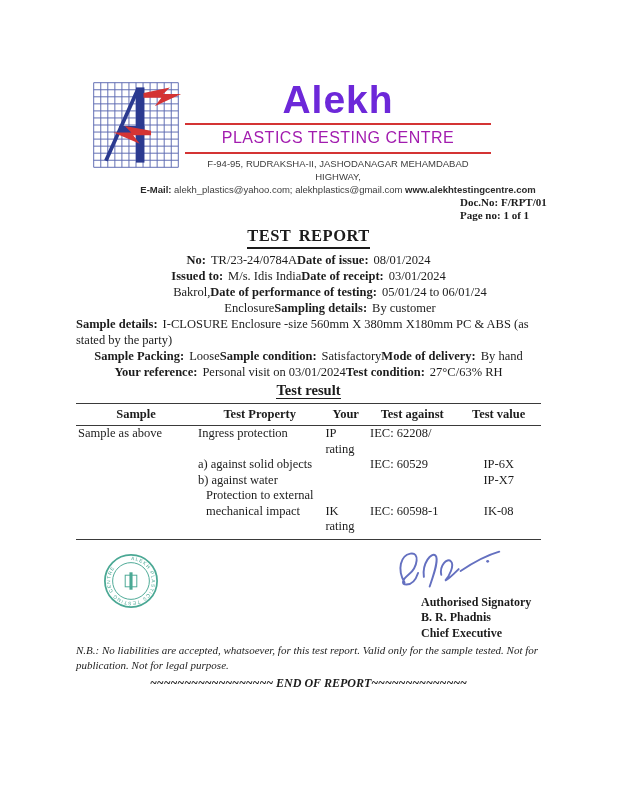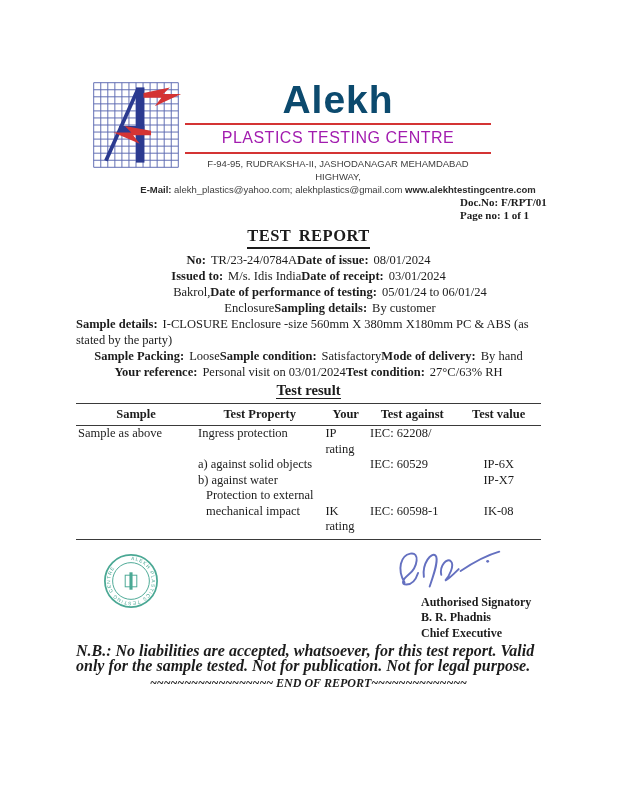--- a/index.html
+++ b/index.html
@@ -13,7 +13,7 @@
   .header-center { position:absolute; left:185px; top:80px; width:306px; text-align:center; }
   .brand {
     font-family:"Liberation Sans", sans-serif; font-weight:bold;
-    font-size:39px; line-height:40px; color:#0c4a6e; letter-spacing:1px;
+    font-size:39px; line-height:40px; color:#6d28d9; letter-spacing:1px;
   }
   .rule { height:2px; background:#d43434; margin:3px 0 2px; }
   .subtitle {

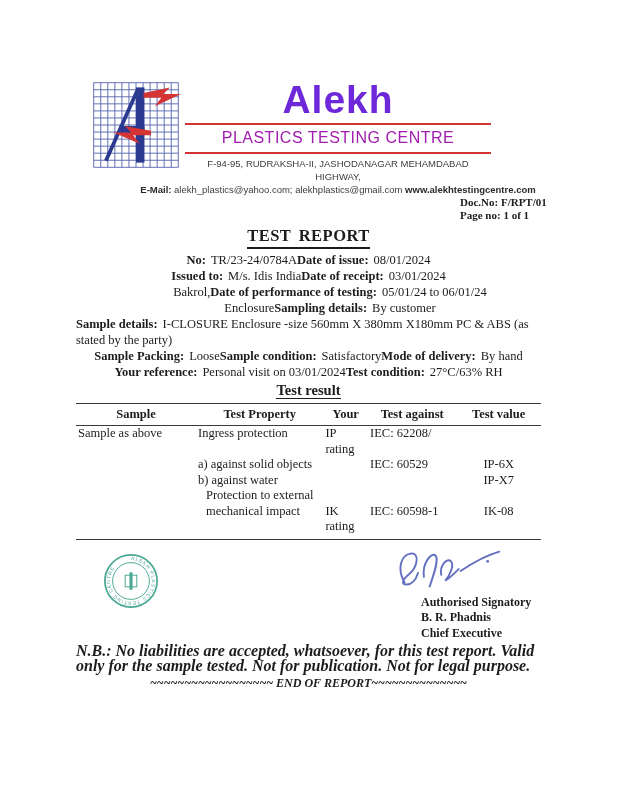--- a/index.html
+++ b/index.html
@@ -65,7 +65,7 @@
   .signature { position:absolute; left:312px; top:-2px; width:122px; height:58px; }
   .sig-text { position:absolute; left:345px; top:51px; font-weight:bold; font-size:12px; line-height:15.5px; }
   
-  .nb { font-style:italic; font-weight:bold; font-size:16px; line-height:15px; }
+  .nb { font-style:italic; font-weight:normal; font-size:11px; line-height:15px; }
   .endline { text-align:center; font-weight:bold; font-style:italic; font-size:12px; margin-top:2px; }
 </style>
 </head>

